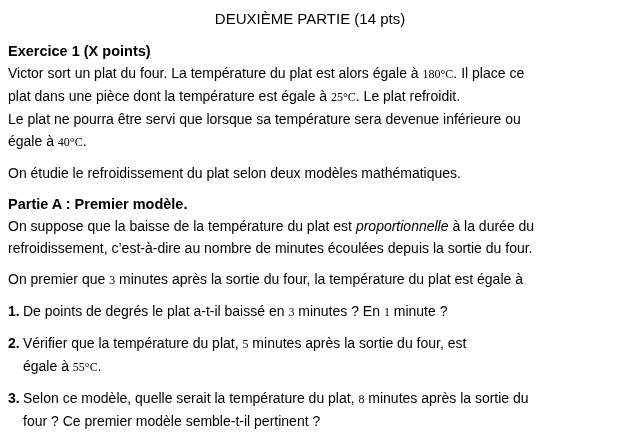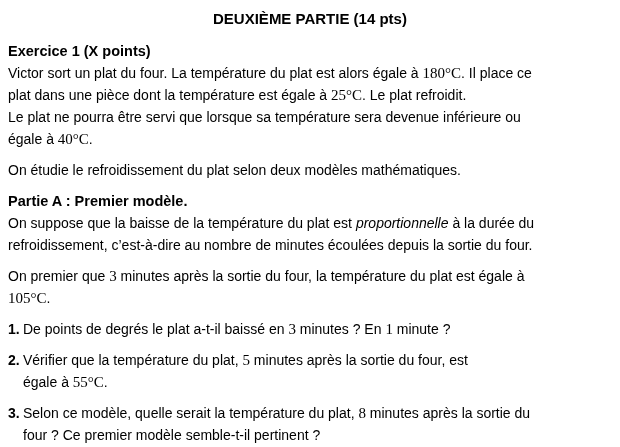--- a/index.html
+++ b/index.html
@@ -21,7 +21,7 @@
   }
   .doc-title {
     font-size: 15px;
-    font-weight: bold;
+    font-weight: normal;
     text-align: center;
     margin: 0 0 10px 0;
   }

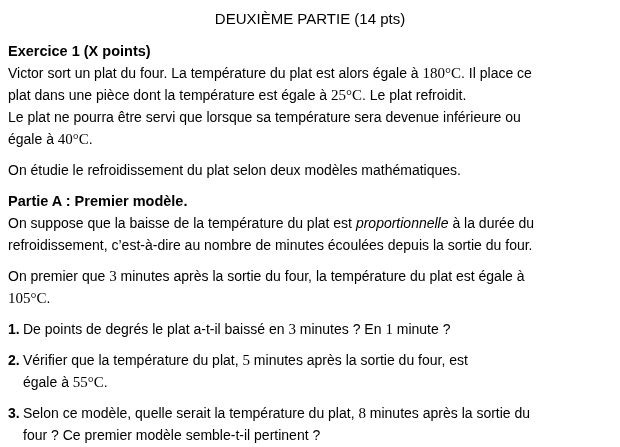--- a/index.html
+++ b/index.html
@@ -36,7 +36,7 @@
   .line { display: block; }
   .seg-math {
     font-family: "Liberation Serif", "DejaVu Serif", serif;
-    font-size: 15px;
+    font-size: 12px;
   }
   .seg-italic { font-style: italic; }
   .questions {

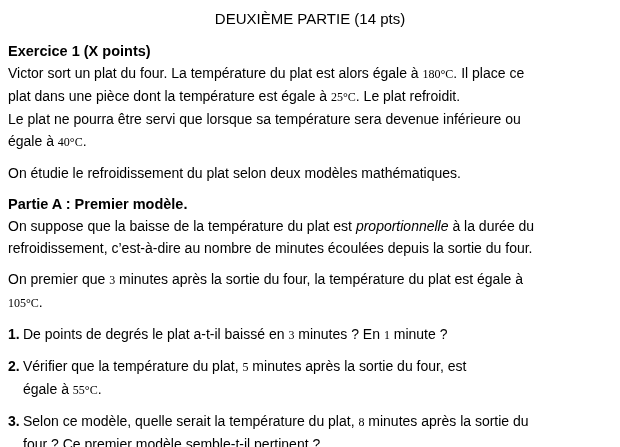--- a/index.html
+++ b/index.html
@@ -85,7 +85,6 @@
 
   <p class="para">
       <span class="line"><span>On premier que </span><span class="seg-math">3</span><span> minutes après la sortie du four, la température du plat est égale à</span></span>
-      <span class="line"><span class="seg-math">105°C</span><span>.</span></span>
     </p>
 
   <ol class="questions">

